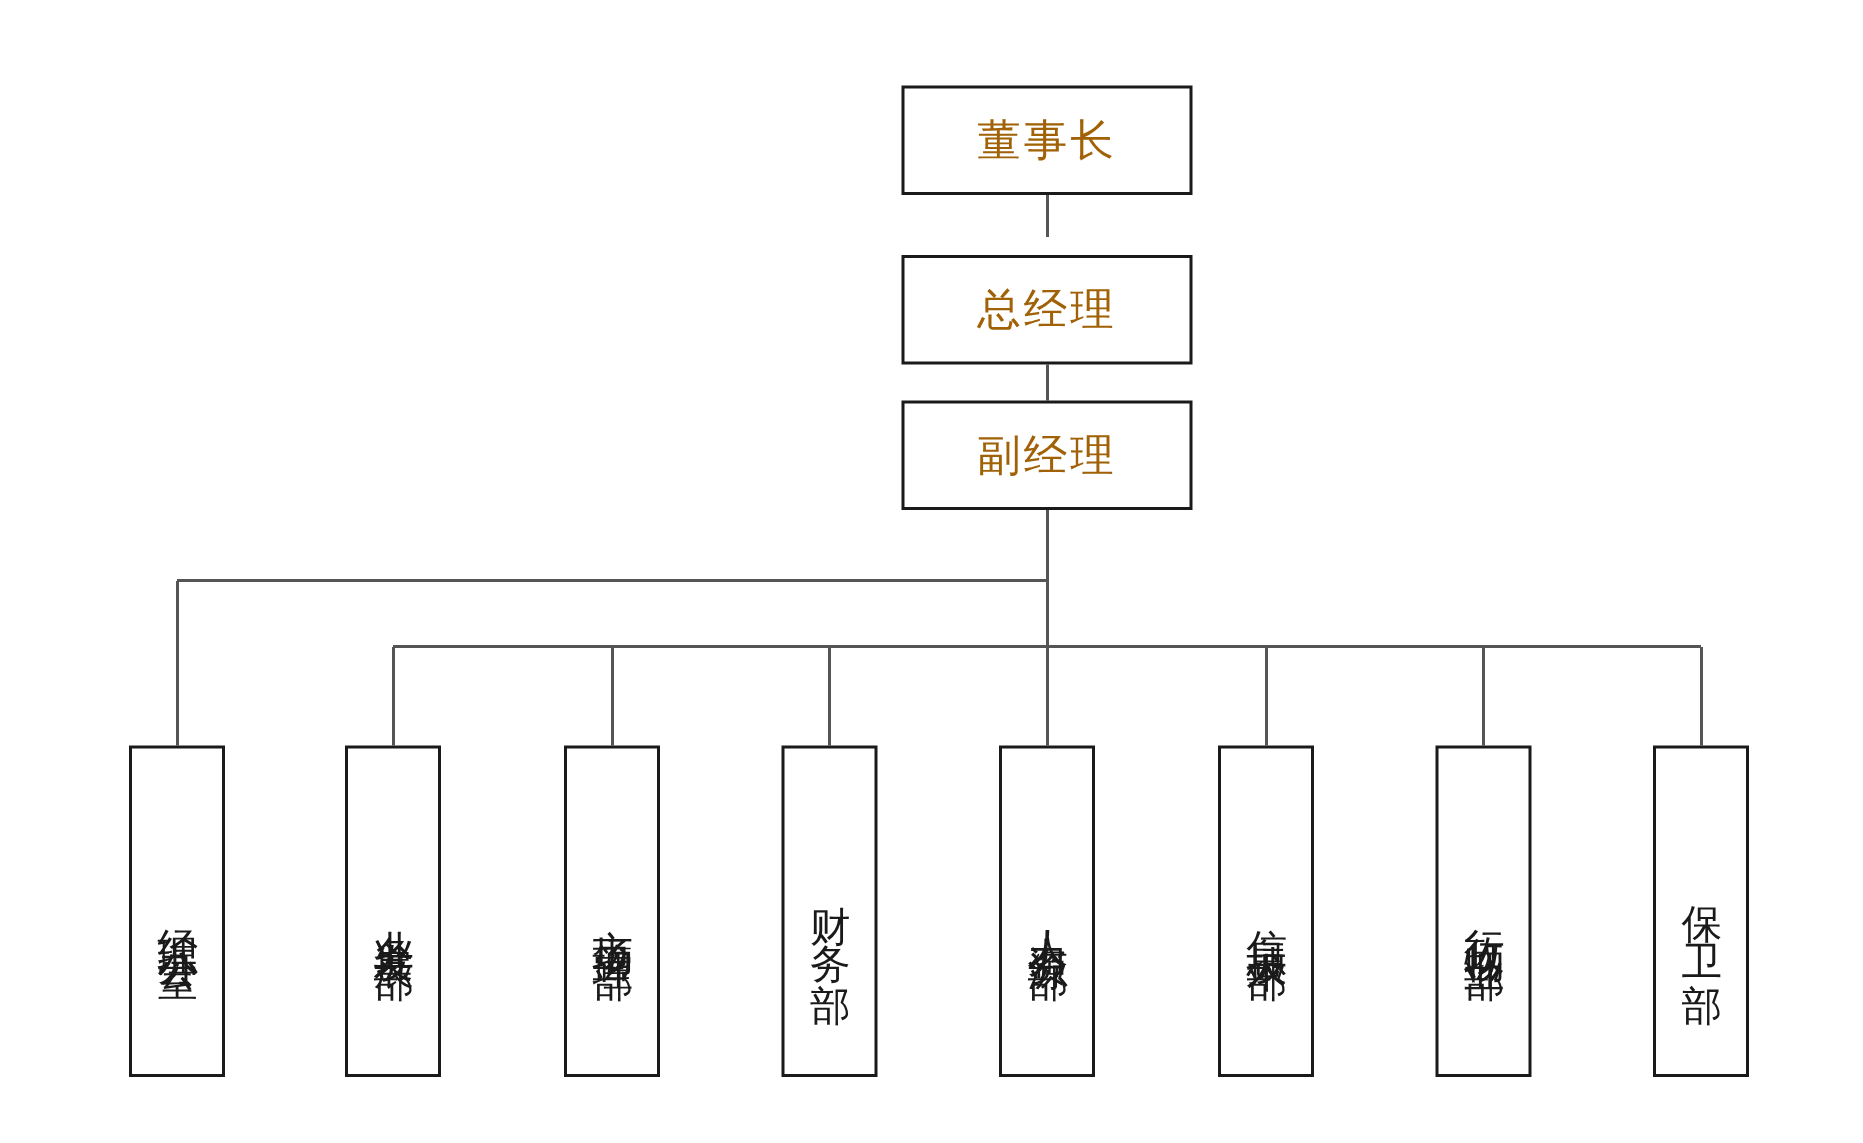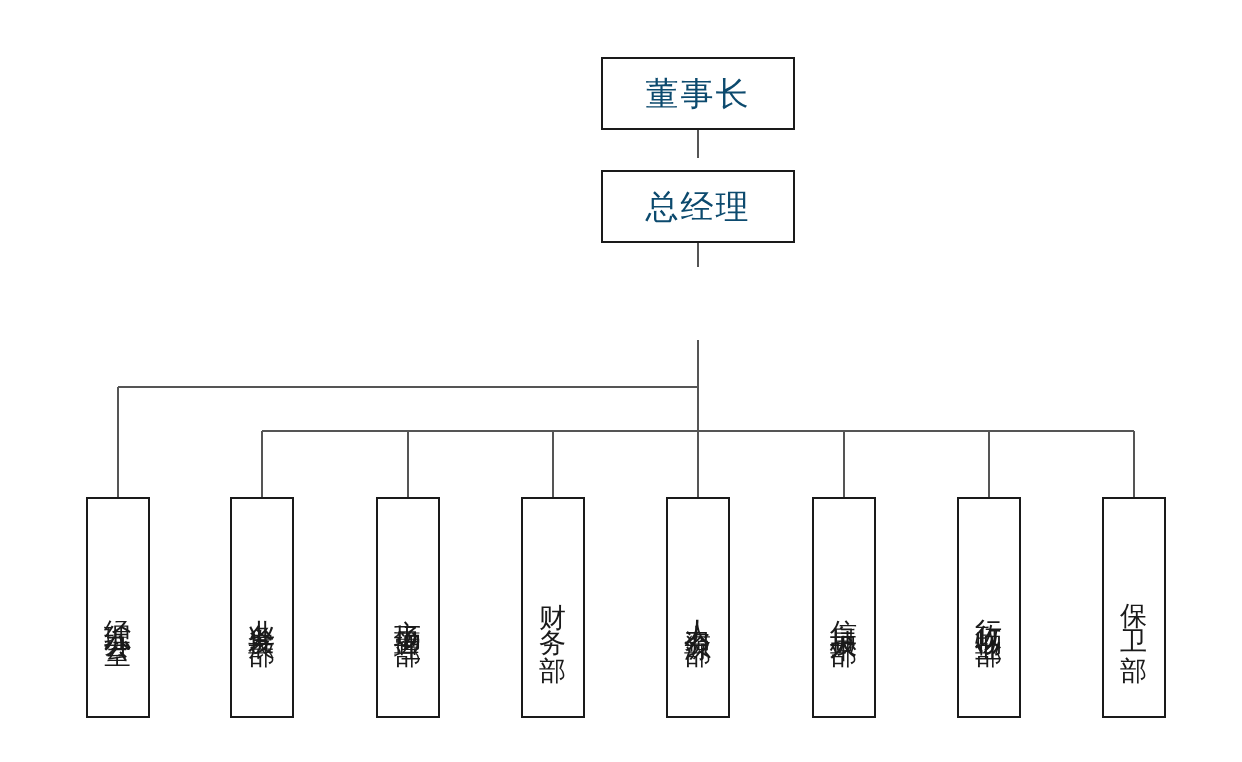--- a/index.html
+++ b/index.html
@@ -44,10 +44,10 @@
     height: 73px;
   }
   .node.horiz .node-label {
-    font-size: 33px;
+    font-size: 29px;
     line-height: 1;
     letter-spacing: 2px;
-    color: #0c4a6e;
+    color: #a16207;
     white-space: nowrap;
   }
 

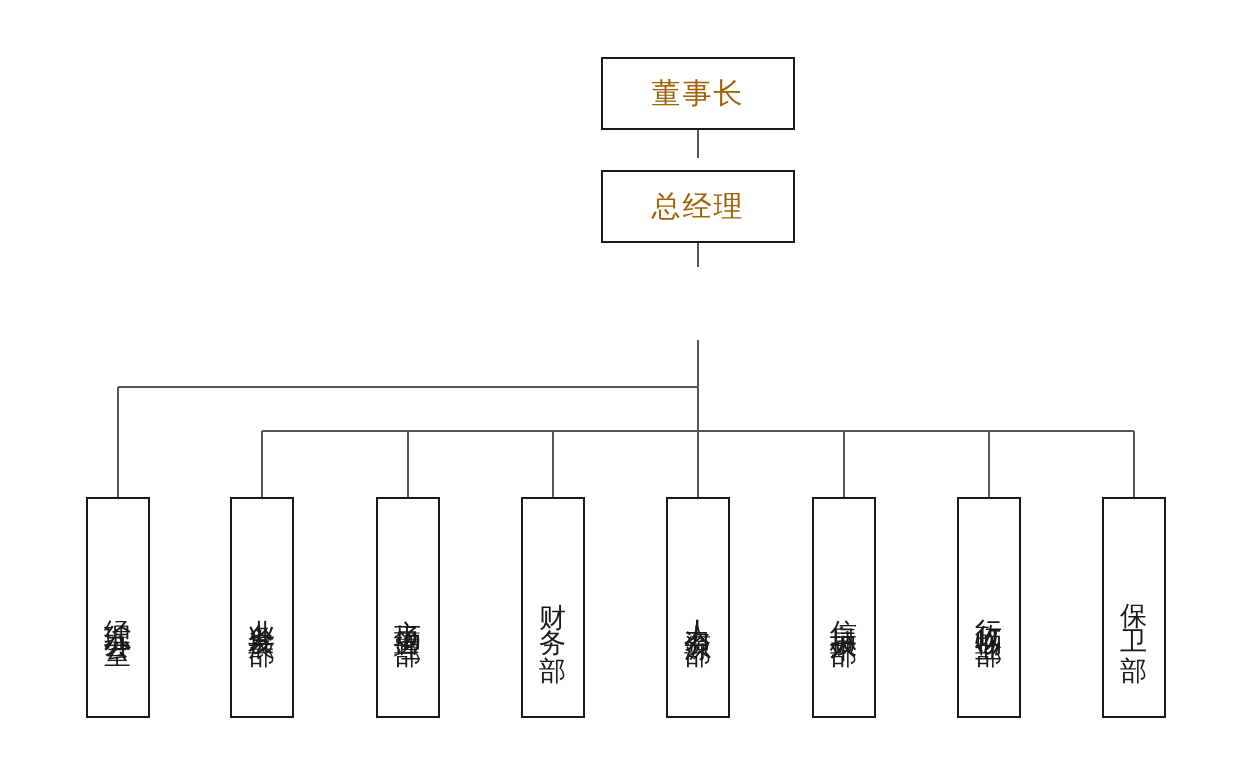--- a/index.html
+++ b/index.html
@@ -109,6 +109,9 @@
     <span class="node-label">总经理</span>
   </div>
 
+  <div class="node horiz" style="left:601px; top:267px;">
+    <span class="node-label">副经理</span>
+  </div>
 
   <div class="node vert dense" style="left:86px; top:497px;">
     <span class="node-label">经理办公室</span>

